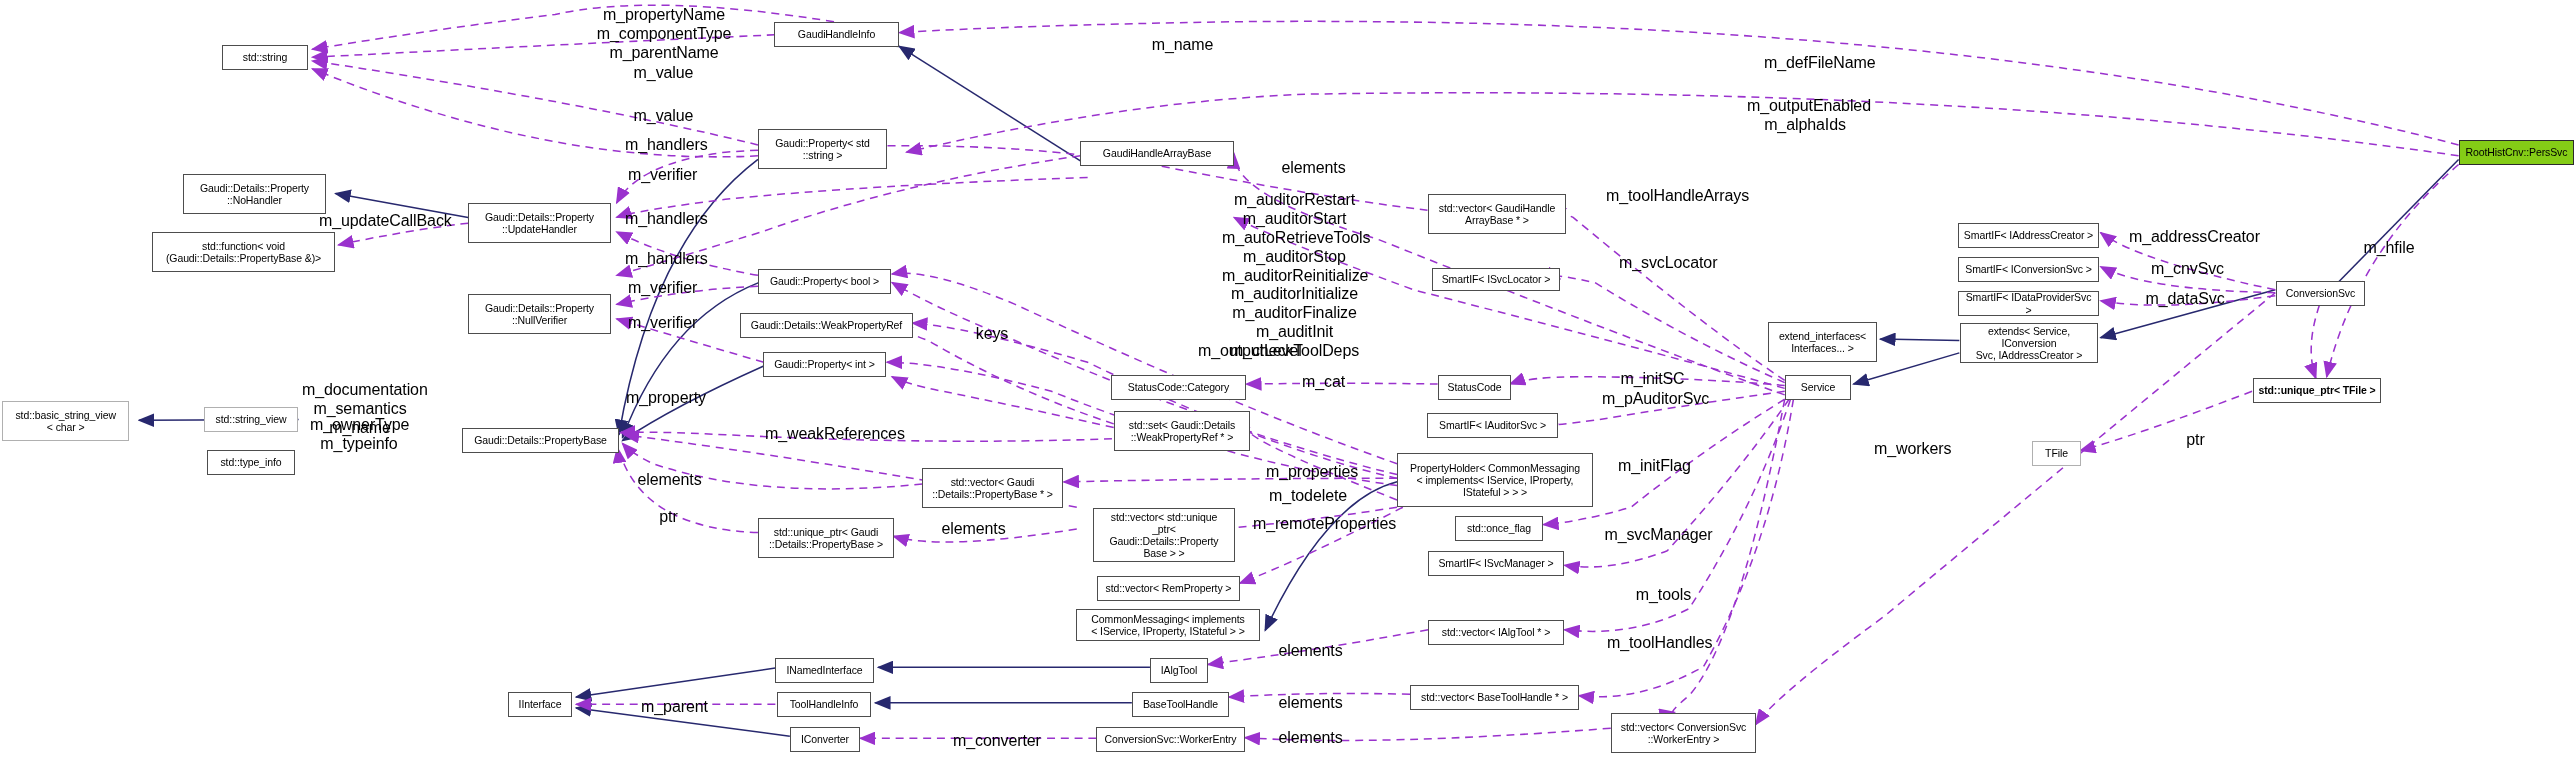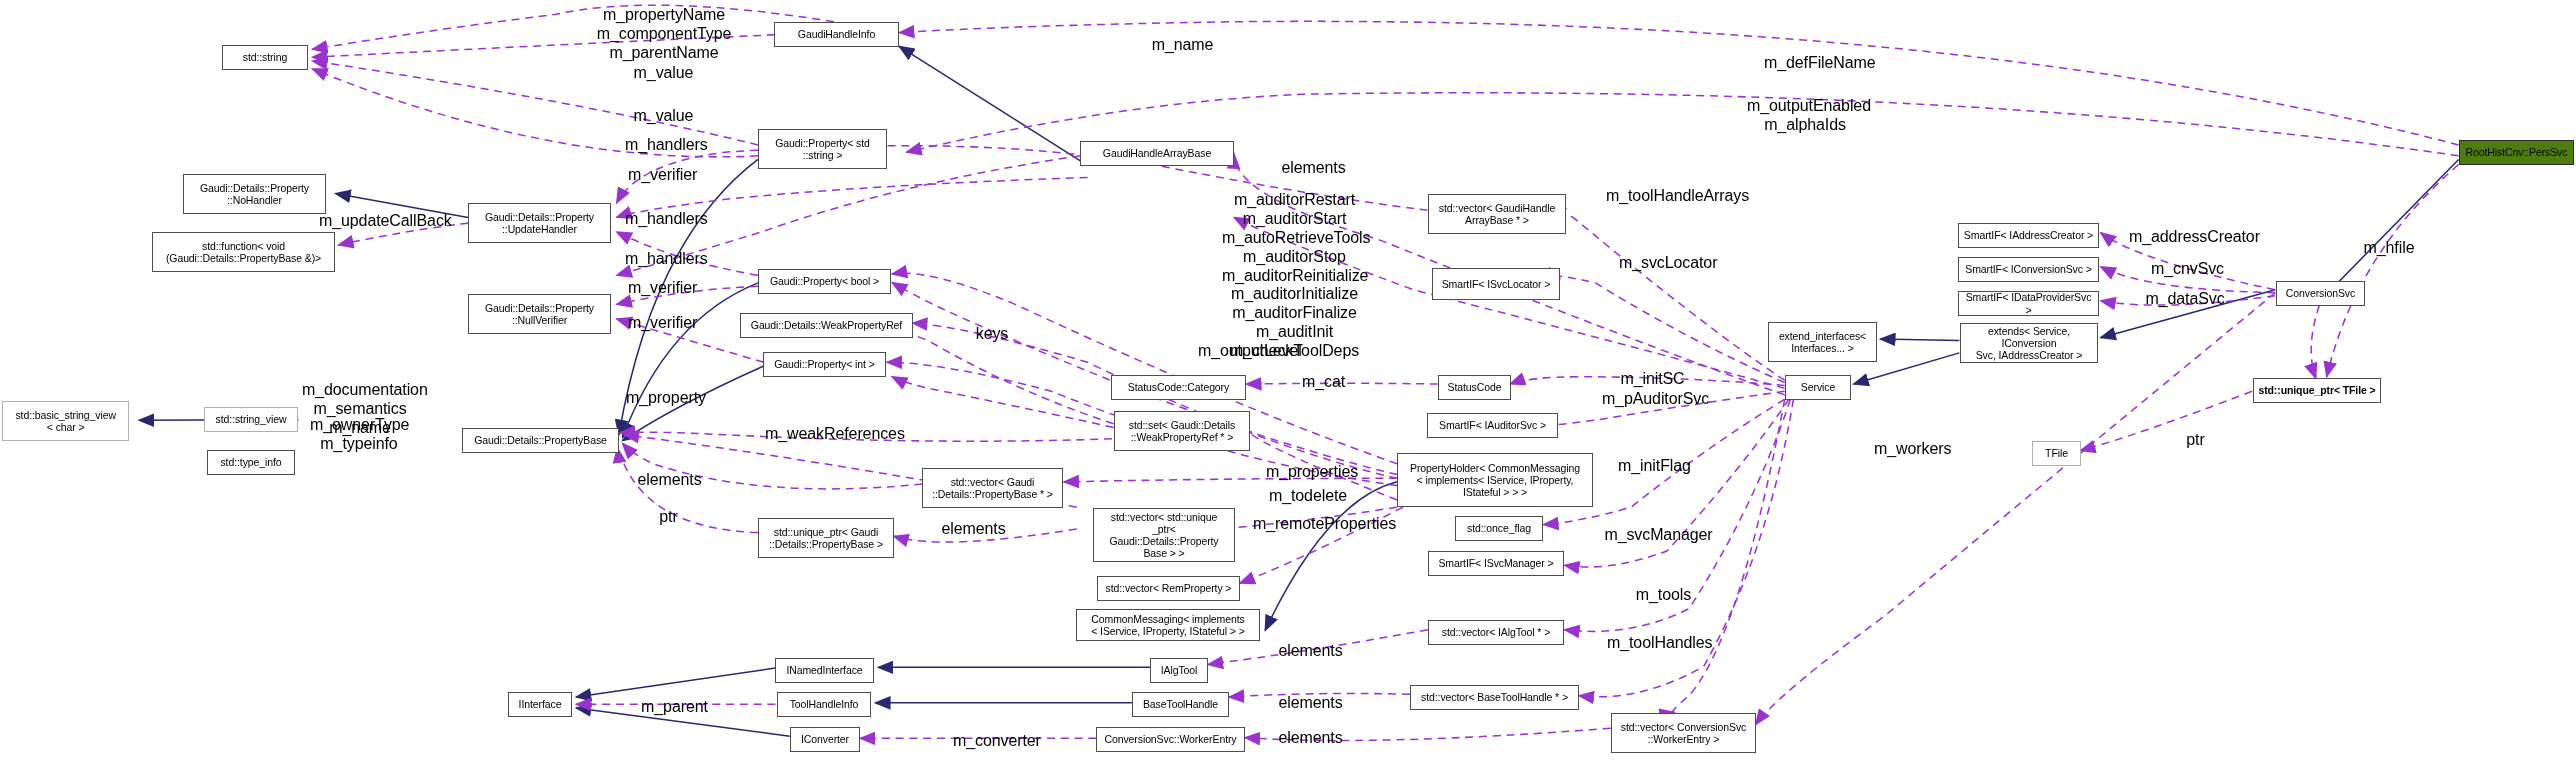--- a/index.html
+++ b/index.html
@@ -28,7 +28,7 @@
     padding:0.7px 2.9px;
     letter-spacing:-0.1px;
   }
-  .node.root{background:#4d7c0f;border-color:#2b2b2b;}
+  .node.root{background:#84cc16;border-color:#2b2b2b;}
   .node.light{border-color:#b0b0b0;}
   .edgelabel{
     position:absolute;

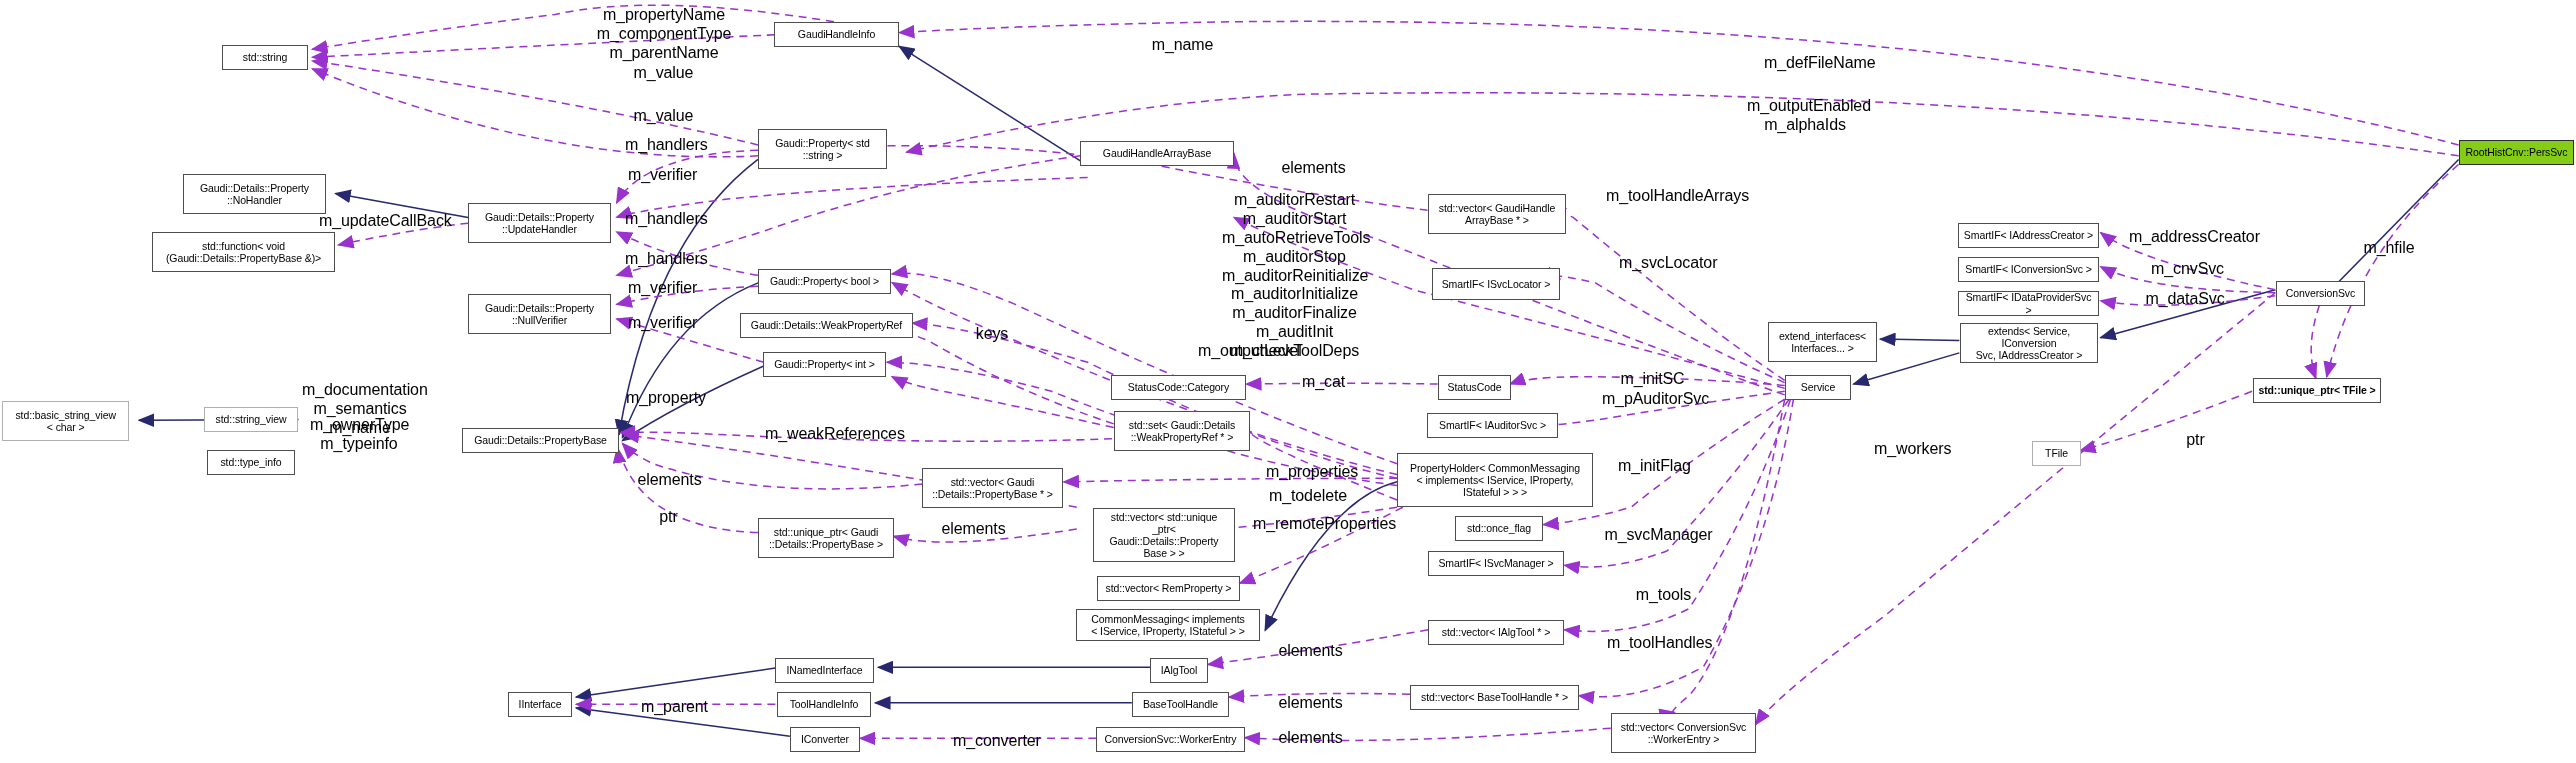--- a/index.html
+++ b/index.html
@@ -164,7 +164,7 @@
   <div class="node" style="left:763px;top:352px;width:123px;height:25px;">Gaudi::Property&lt; int &gt;</div>
   <div class="node" style="left:1428px;top:194px;width:138px;height:40px;">std::vector&lt; GaudiHandle
 ArrayBase * &gt;</div>
-  <div class="node" style="left:1432px;top:268px;width:128px;height:32px;">SmartIF&lt; ISvcLocator &gt;</div>
+  <div class="node" style="left:1432px;top:268px;width:128px;height:23px;">SmartIF&lt; ISvcLocator &gt;</div>
   <div class="node" style="left:1111px;top:375px;width:135px;height:25px;">StatusCode::Category</div>
   <div class="node" style="left:1438px;top:375px;width:73px;height:25px;">StatusCode</div>
   <div class="node" style="left:1427px;top:413px;width:131px;height:25px;">SmartIF&lt; IAuditorSvc &gt;</div>

